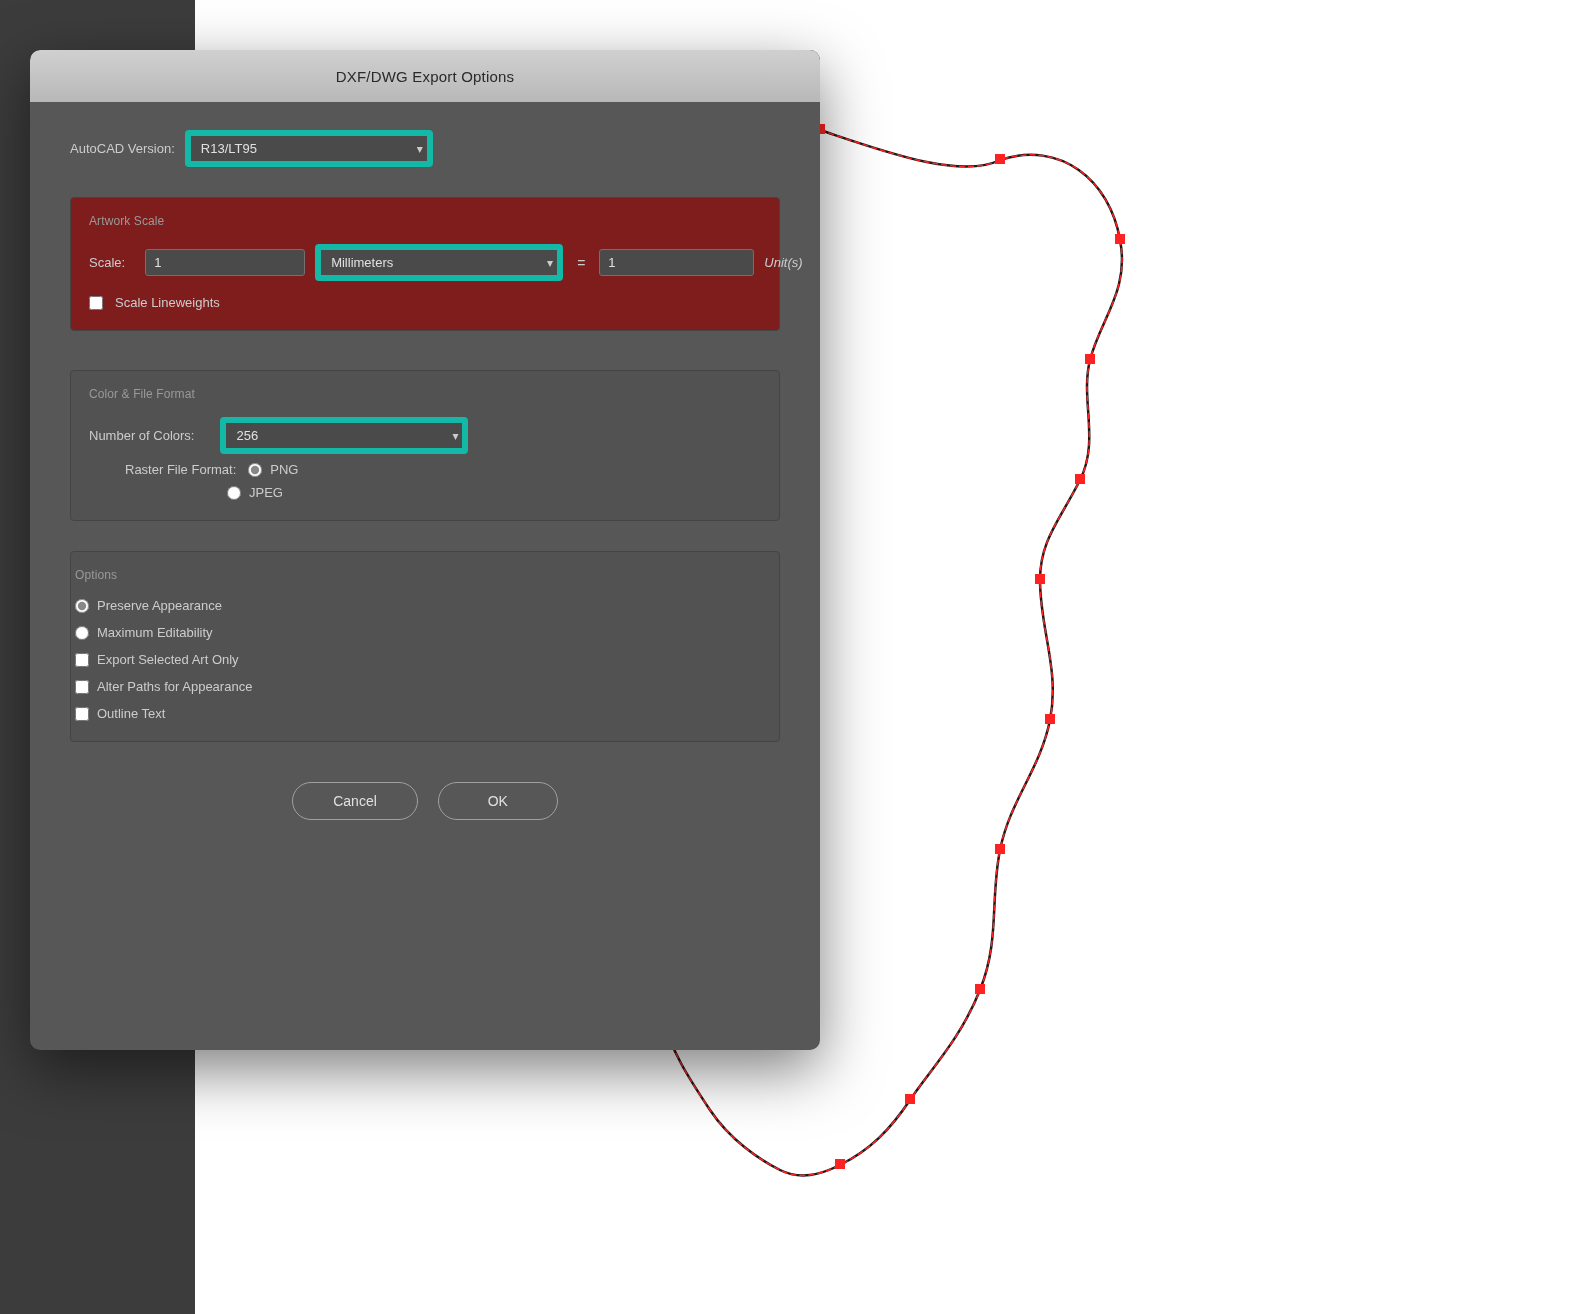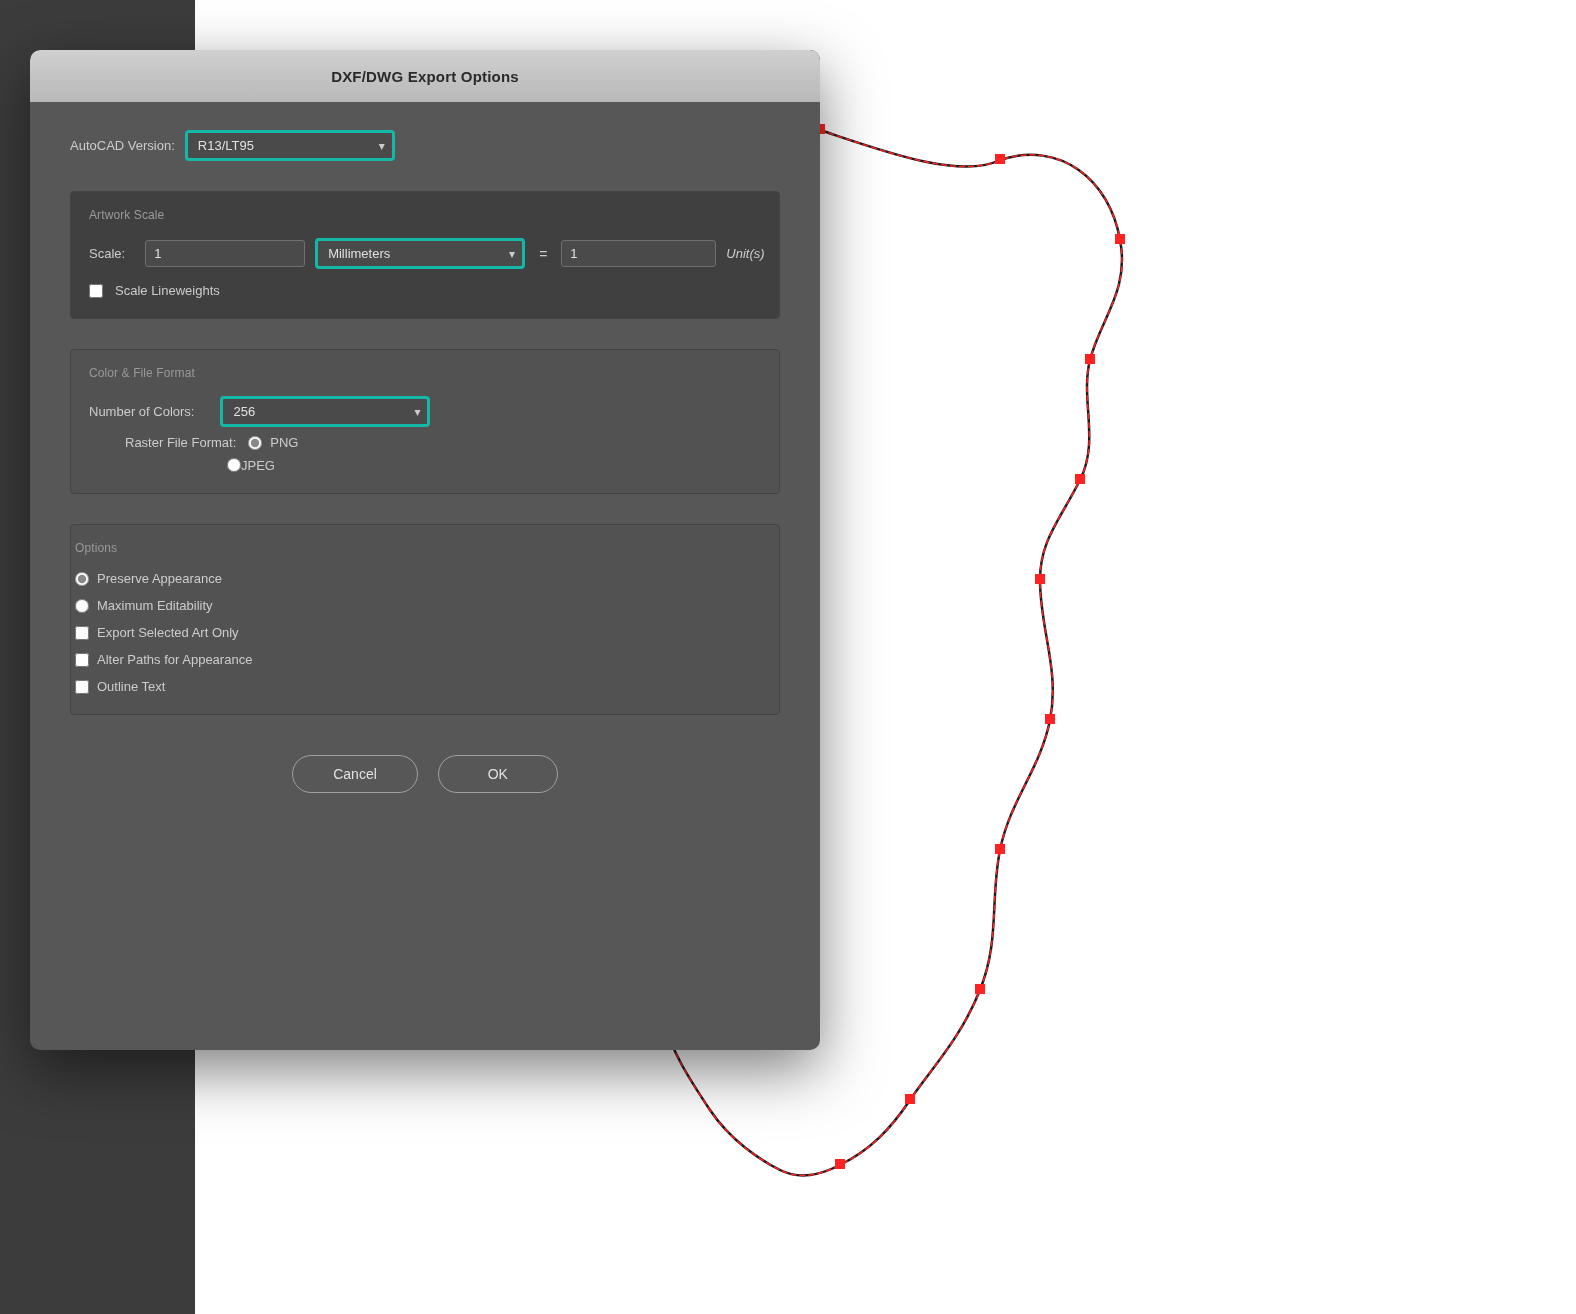--- a/index.html
+++ b/index.html
@@ -55,7 +55,7 @@
 
     .dialog-title {
       font-size: 15px;
-      font-weight: 700;
+      font-weight: 400;
       color: #2a2a2a;
       letter-spacing: 0.2px;
     }

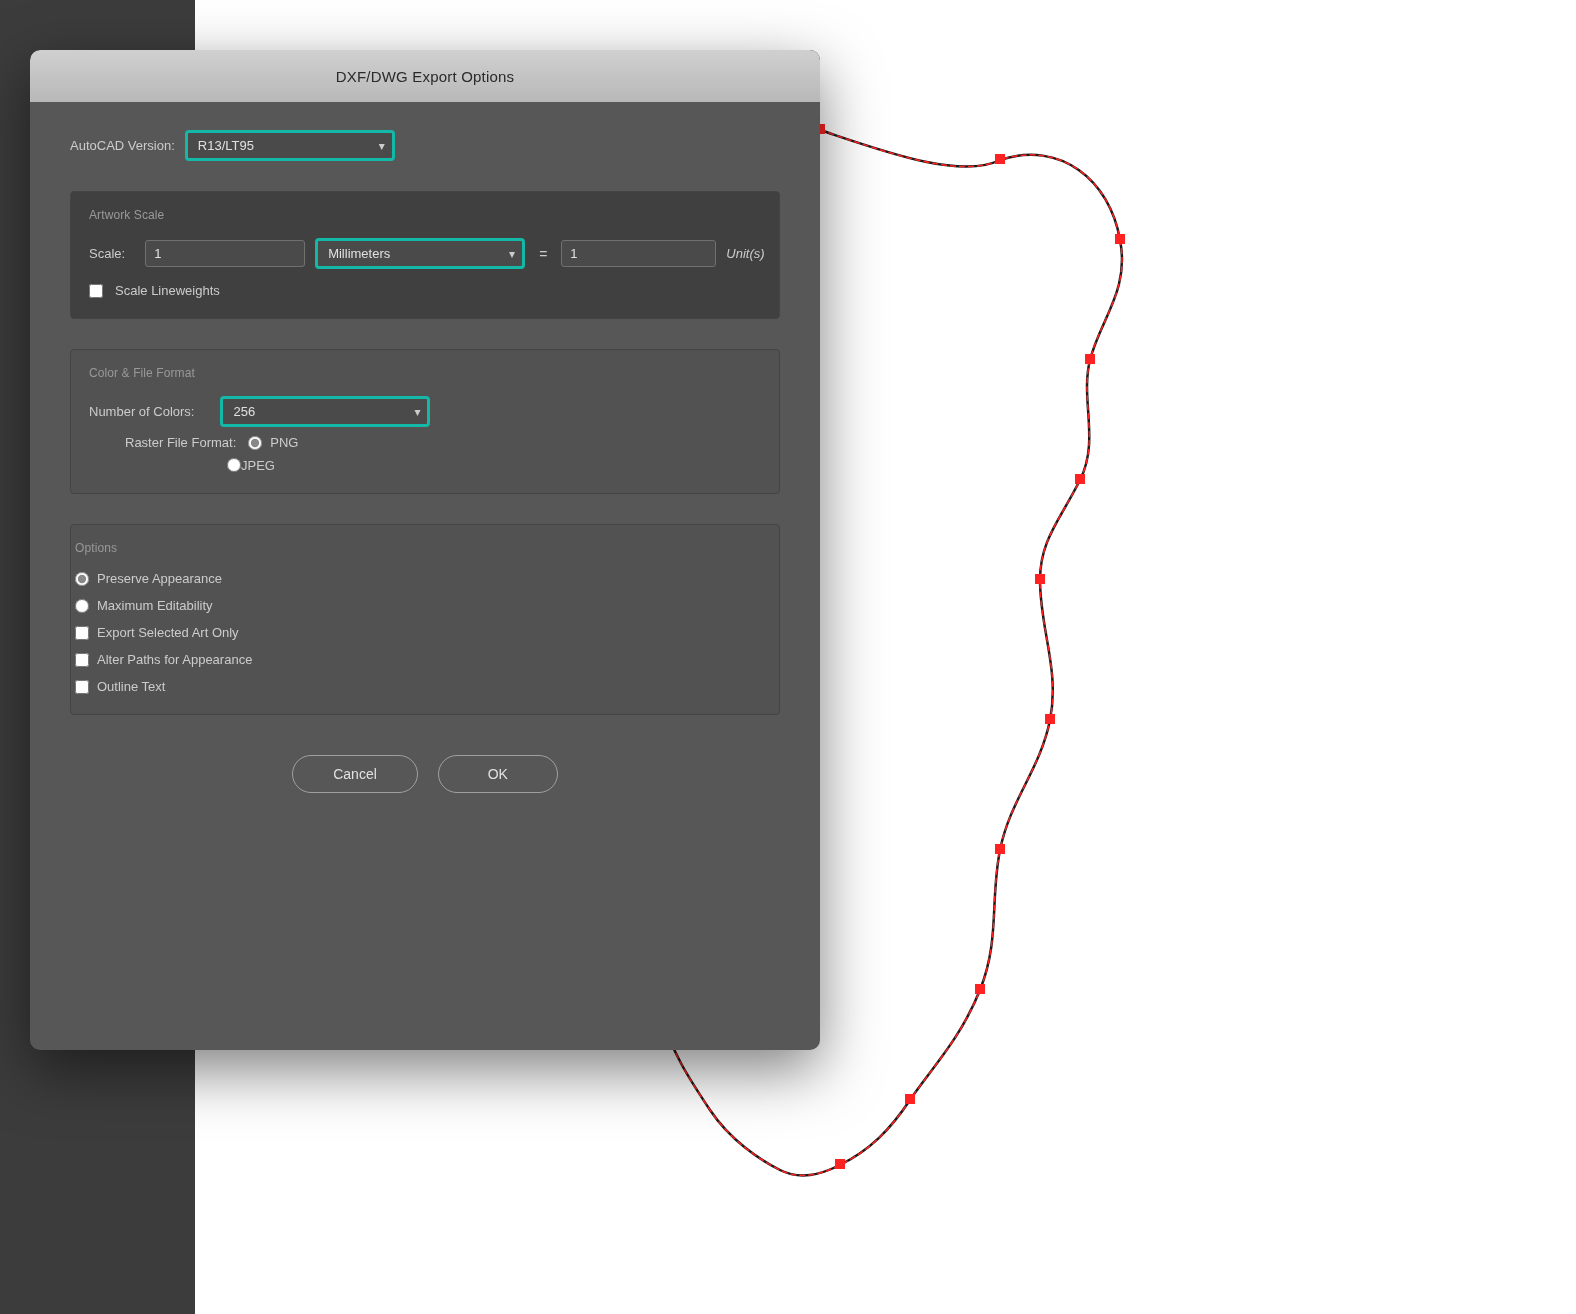--- a/index.html
+++ b/index.html
@@ -82,7 +82,7 @@
 
     .select-dropdown {
       background: #4a4a4a;
-      border: 3px solid #14b8a6;
+      border: 6px solid #14b8a6;
       border-radius: 4px;
       color: #e0e0e0;
       font-size: 13px;
@@ -90,7 +90,7 @@
       appearance: none;
       -webkit-appearance: none;
       cursor: pointer;
-      width: 210px;
+      width: 248px;
       position: relative;
     }
 

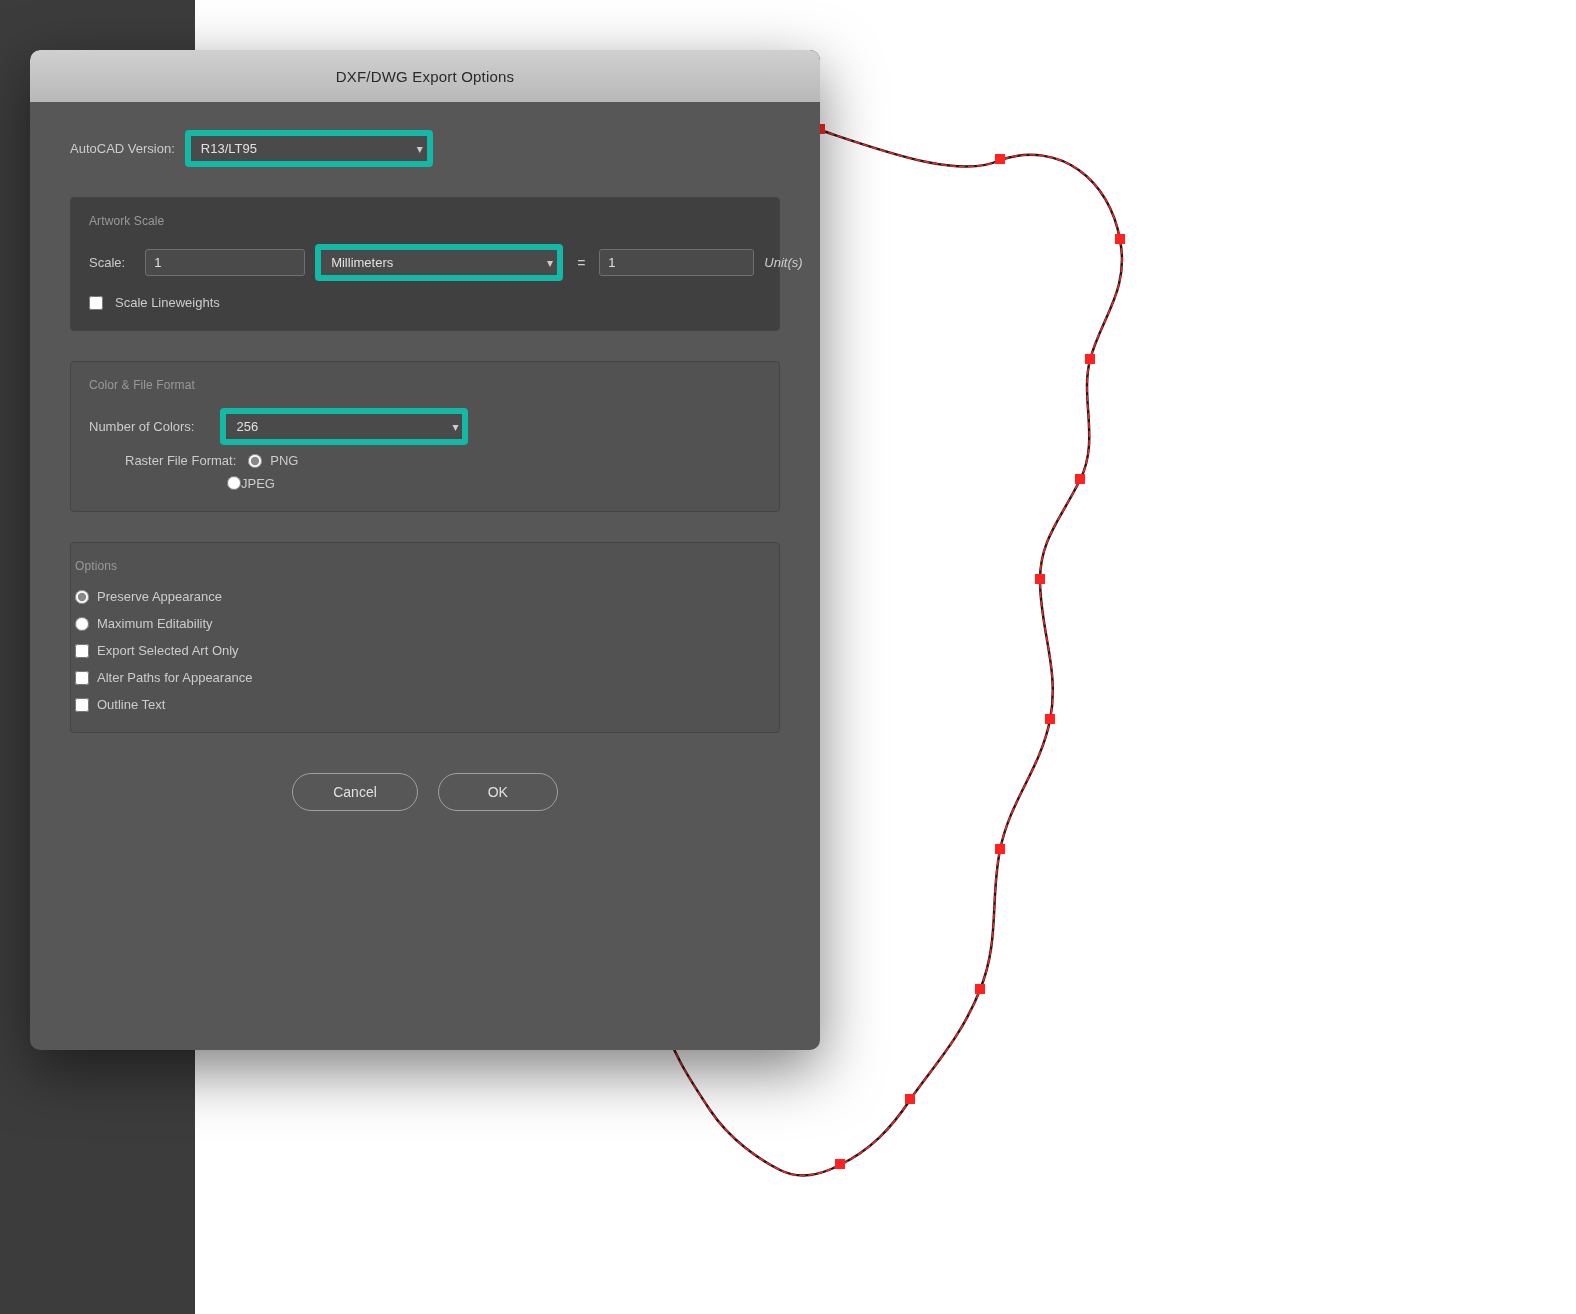--- a/index.html
+++ b/index.html
@@ -120,8 +120,8 @@
 
     
     .artwork-scale-section {
-      margin-bottom: 30px;
-      background: #404040;
+      margin-bottom: 39px;
+      background: #7f1d1d;
       border: 1px solid #444444;
       border-radius: 4px;
       padding: 16px 18px 20px;

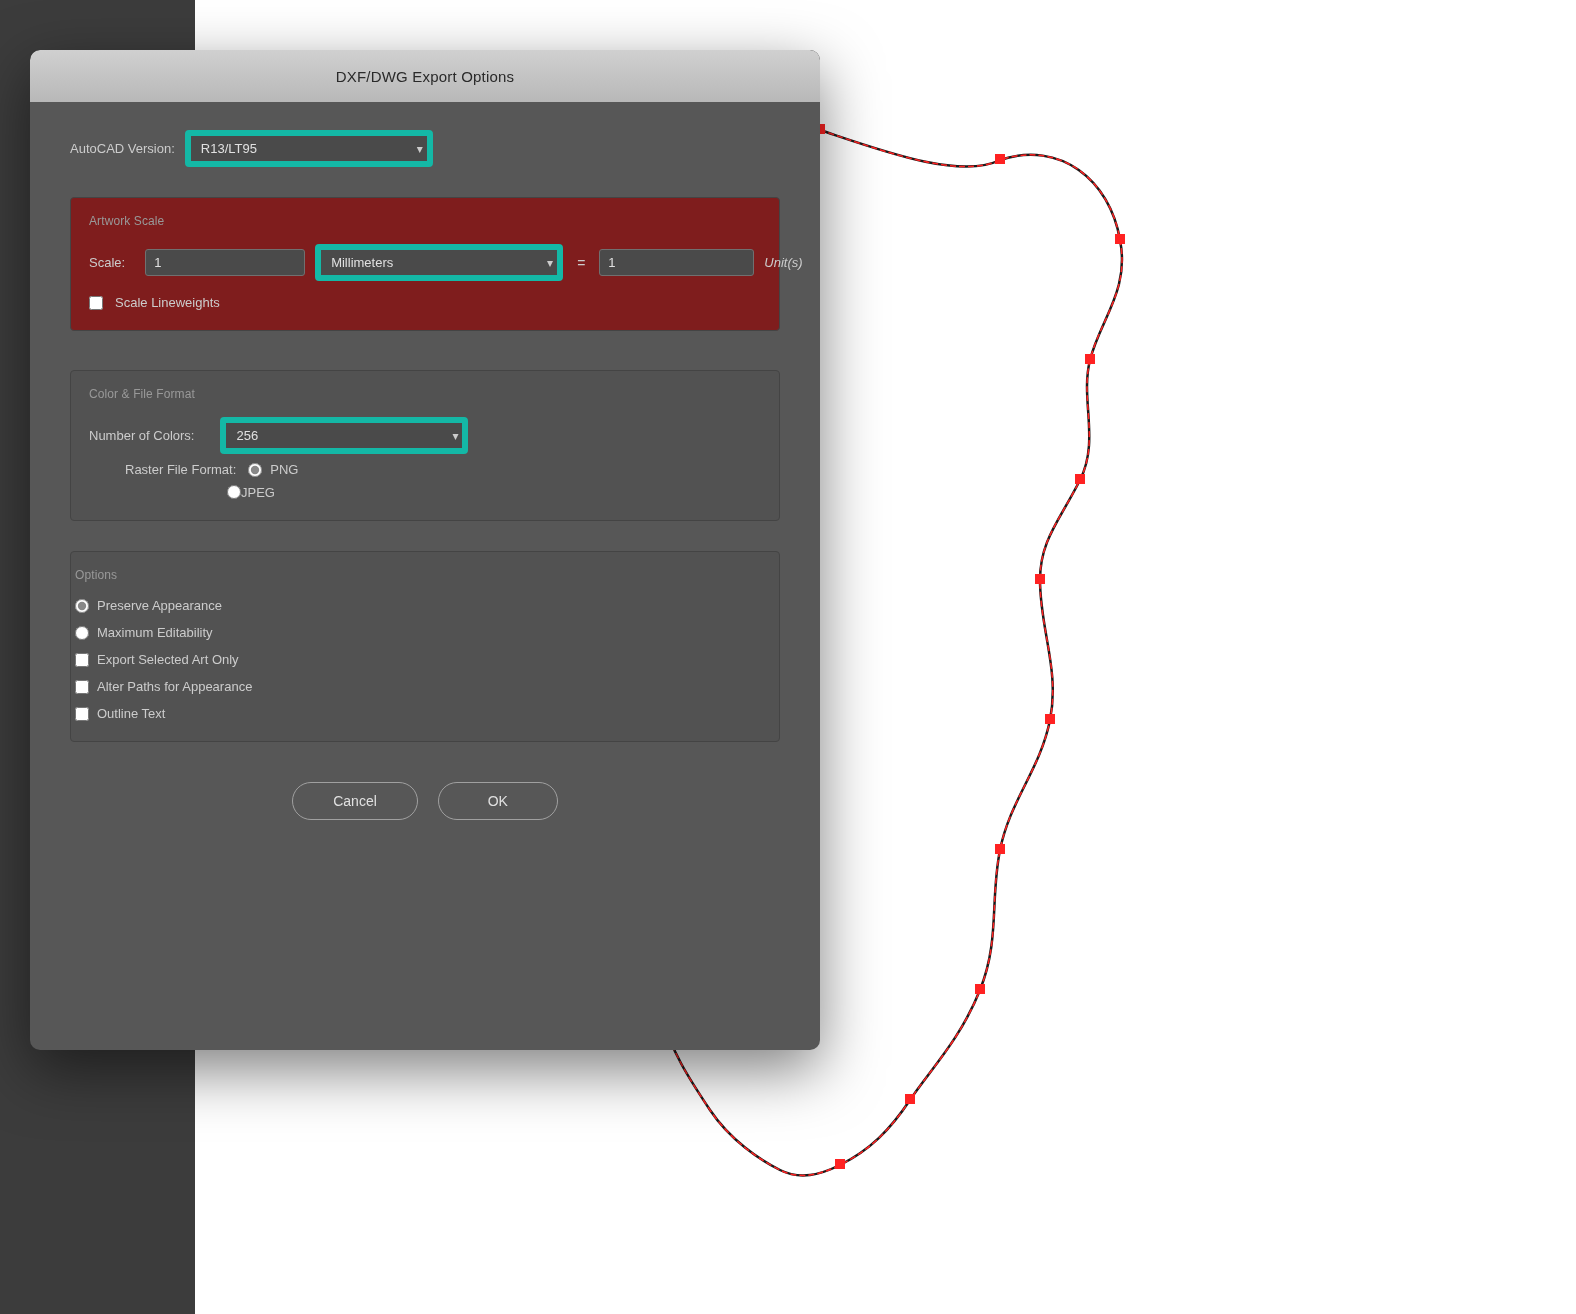--- a/index.html
+++ b/index.html
@@ -229,7 +229,8 @@
 
     .jpeg-row {
       display: flex;
-      align-items: flex-start;
+      align-items: flex-end;
+      gap: 8px;
       margin-left: 138px;
     }
 

